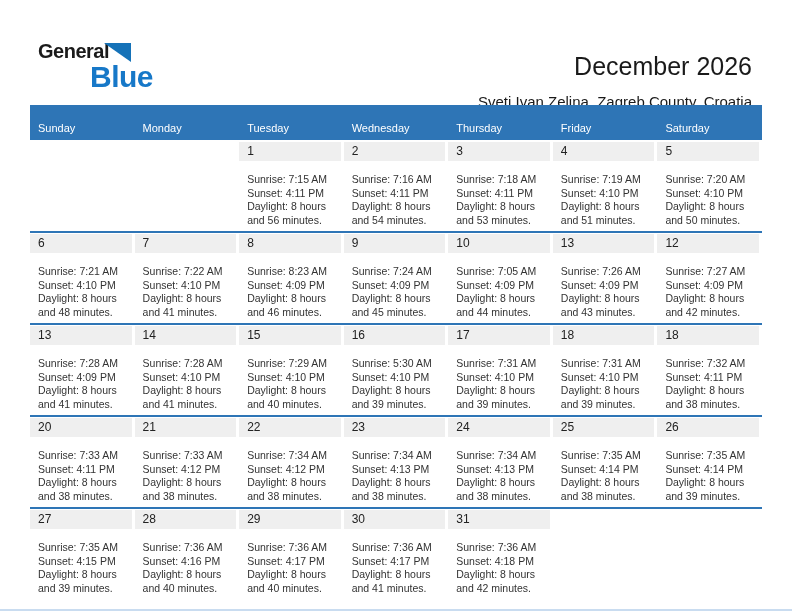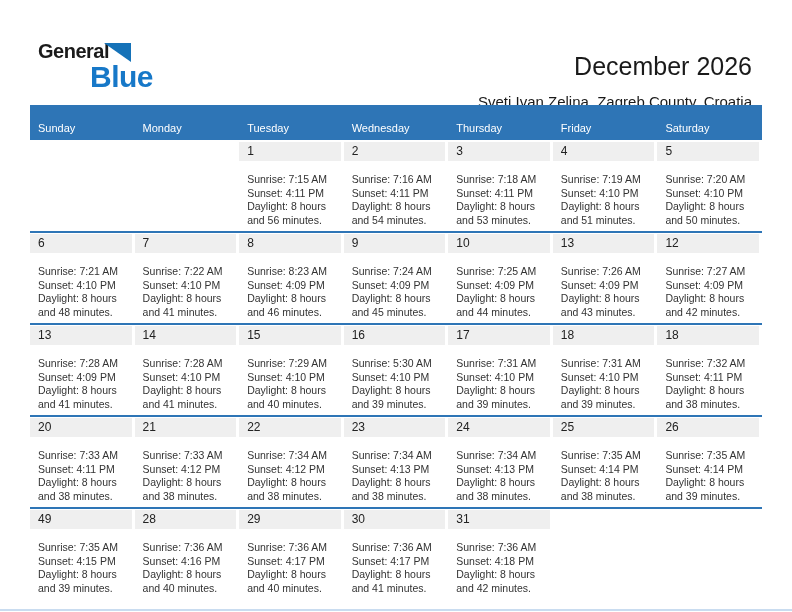--- a/index.html
+++ b/index.html
@@ -204,7 +204,7 @@
           <td>
             <div class="day-band"><span>10</span></div>
             <div class="day-info">
-              <div>Sunrise: 7:25 AM</div>
+              <div>Sunrise: 7:05 AM</div>
               <div>Sunset: 4:09 PM</div>
               <div>Daylight: 8 hours</div>
               <div>and 44 minutes.</div>

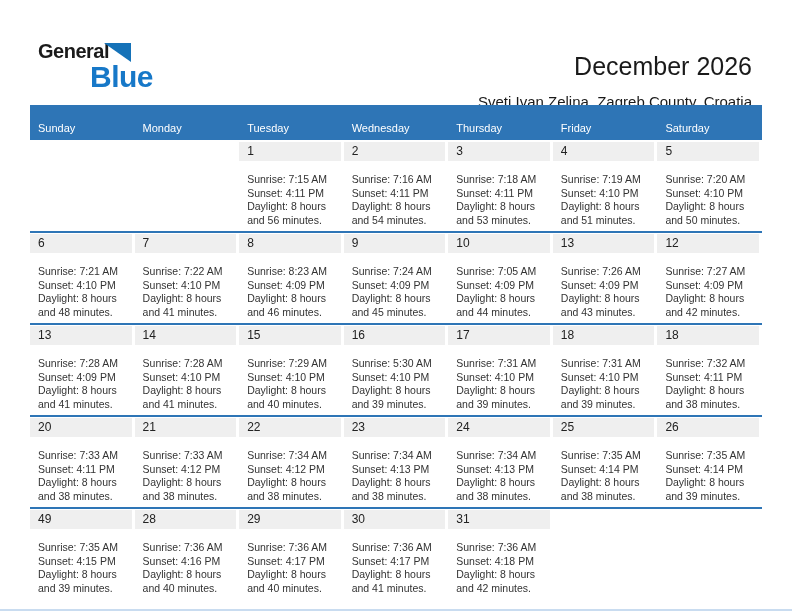--- a/index.html
+++ b/index.html
@@ -361,7 +361,7 @@
         </tr>
         <tr>
           <td>
-            <div class="day-band"><span>49</span></div>
+            <div class="day-band"><span>27</span></div>
             <div class="day-info">
               <div>Sunrise: 7:35 AM</div>
               <div>Sunset: 4:15 PM</div>

